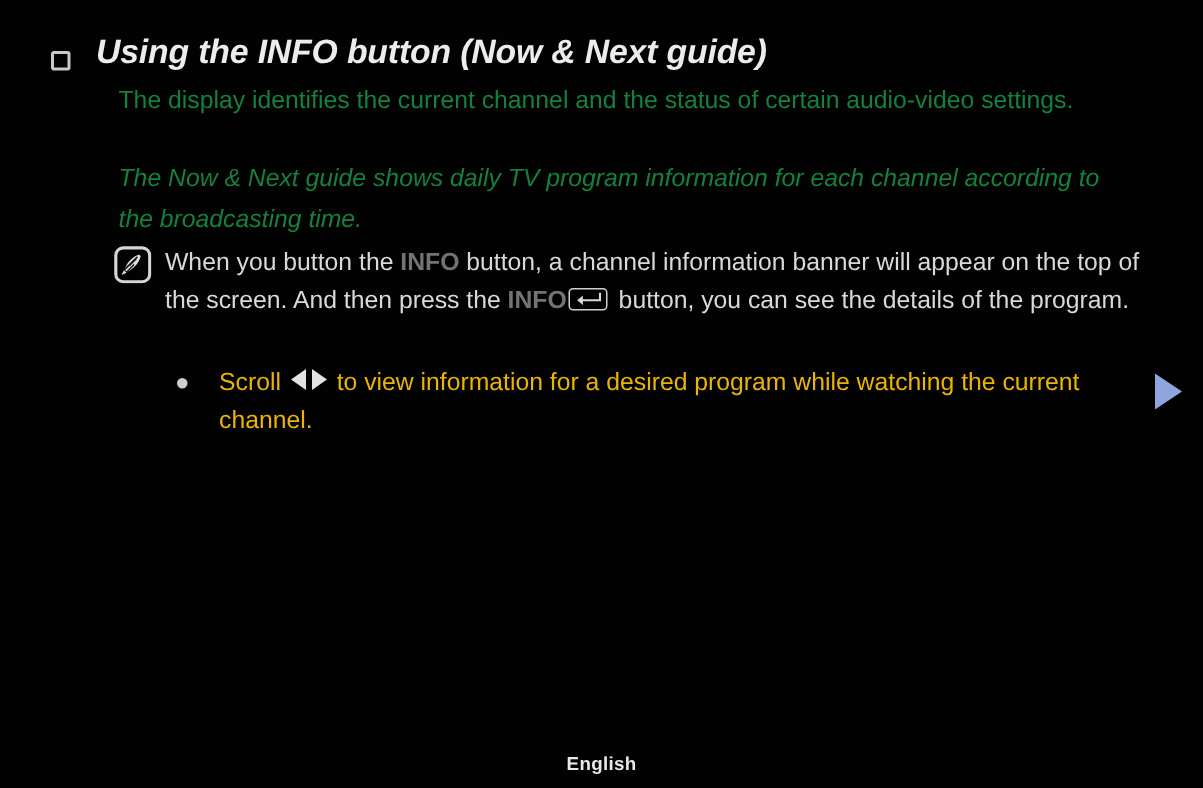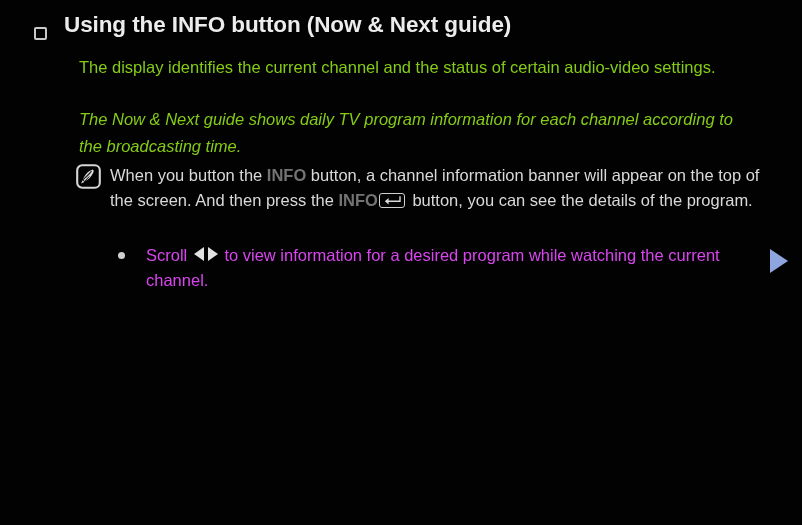--- a/index.html
+++ b/index.html
@@ -29,10 +29,11 @@
   .title-row {
     position: absolute;
     left: 34px;
-    top: 10px;
+    top: 20px;
     width: 720px;
     display: flex;
-    align-items: flex-end;
+    align-items: center;
+    font-style: italic;
   }
   .sq-bullet {
     width: 13px;

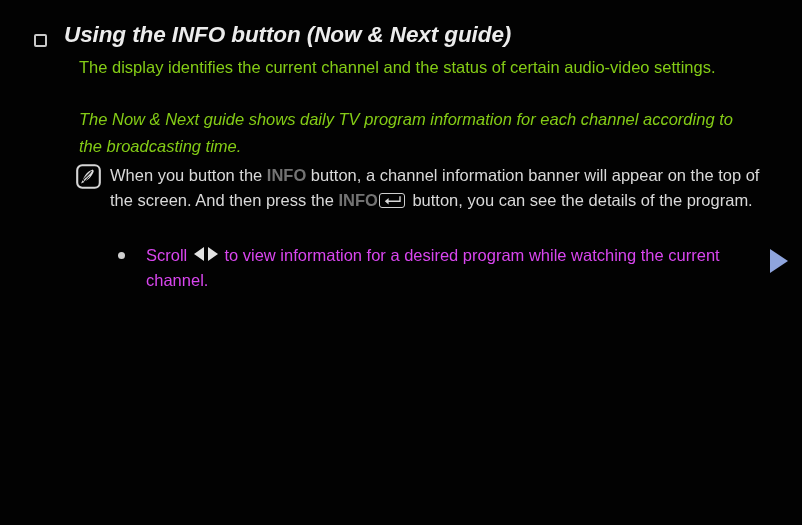--- a/index.html
+++ b/index.html
@@ -61,7 +61,7 @@
     width: 672px;
     font-size: 16.5px;
     line-height: 26.5px;
-    color: #84cc16;
+    color: #15803d;
   }
   #para-1 { top: 54px; }
   #para-2 { top: 106px; font-style: italic; }

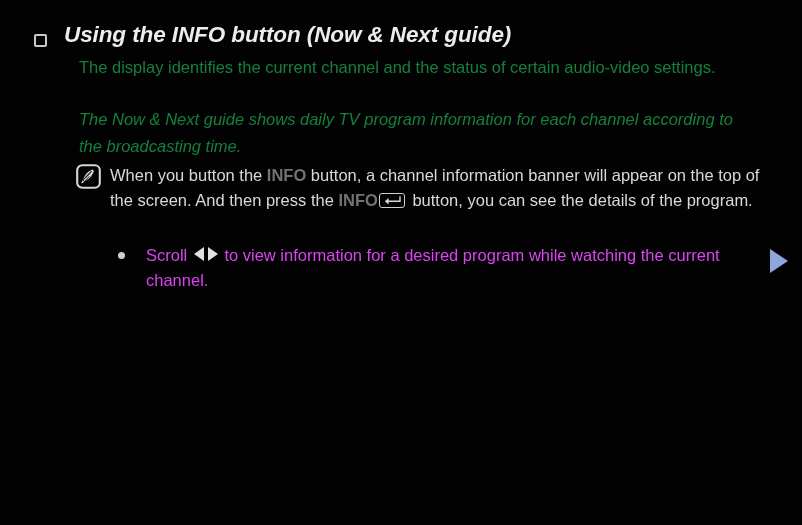--- a/index.html
+++ b/index.html
@@ -125,7 +125,7 @@
   .sub-bullet-text {
     font-size: 16.5px;
     line-height: 24.5px;
-    color: #d946ef;
+    color: #eab308;
     width: 610px;
   }
   .tri-left, .tri-right {

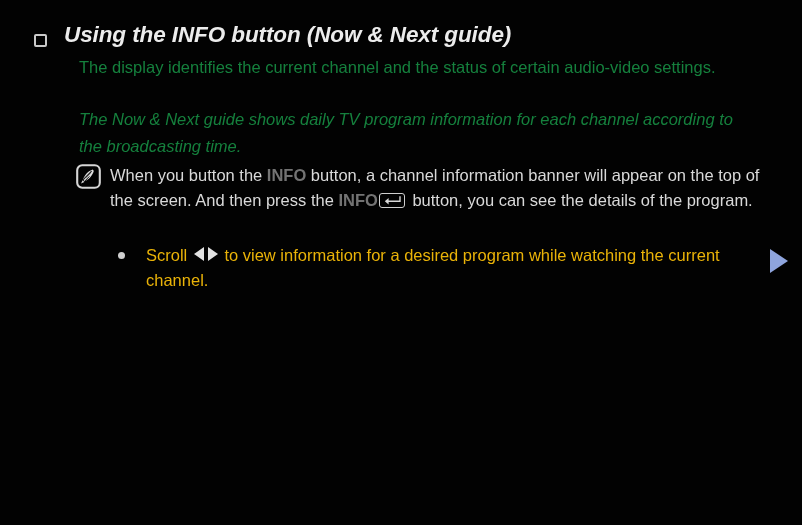--- a/index.html
+++ b/index.html
@@ -212,6 +212,9 @@
 
   <div class="nav-arrow"></div>
 
+  <div class="footer">
+    <span class="footer-label">English</span>
+  </div>
 
 </div>
 

